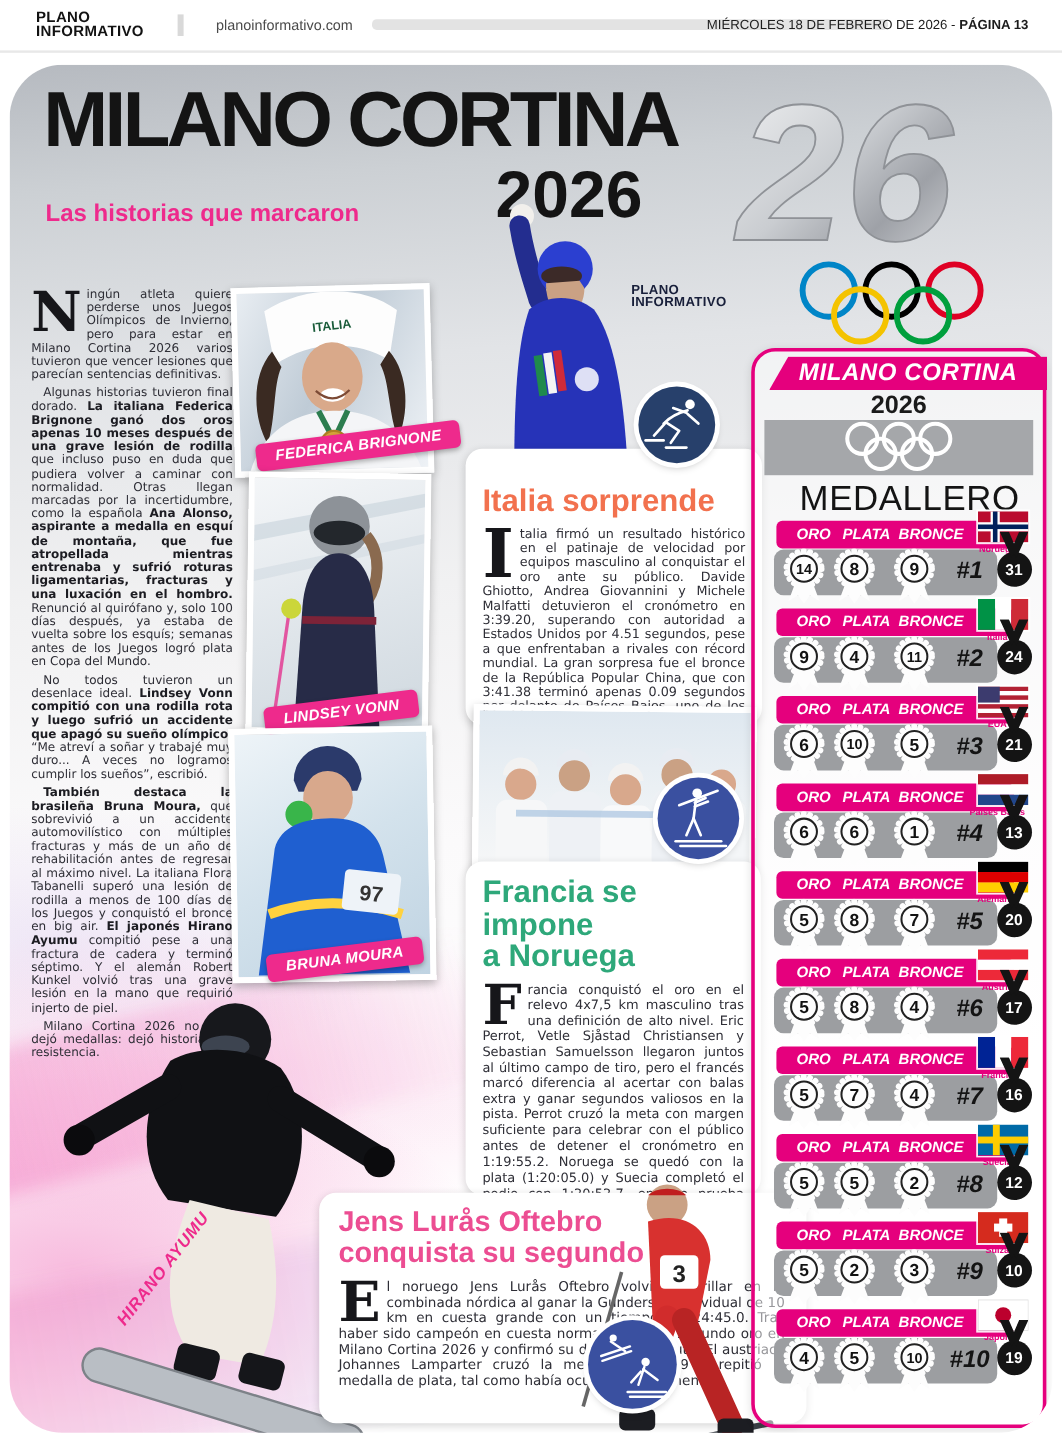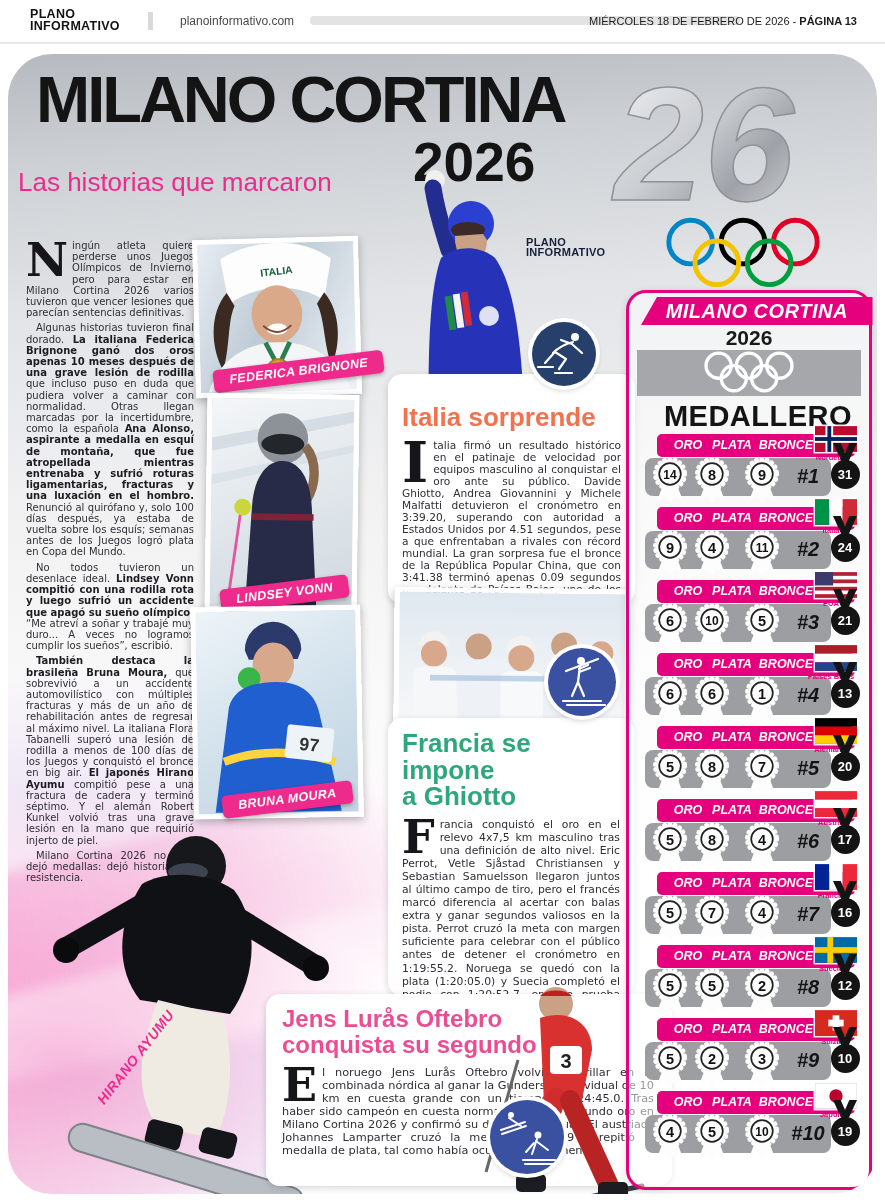--- a/index.html
+++ b/index.html
@@ -32,7 +32,7 @@
   .mc-title { position:absolute; left:28px; top:8px; font-size:65px; font-weight:900; letter-spacing:-3px; color:#141414; }
   .logo26 { position:absolute; left:600px; top:-6px; width:200px; height:192px; }
   .mc-year { position:absolute; left:405px; top:76px; font-size:55px; font-weight:900; letter-spacing:0; color:#141414; }
-  .sub-pink { position:absolute; left:10px; top:113px; font-size:26px; font-weight:400; color:var(--pink); }
+  .sub-pink { position:absolute; left:30px; top:113px; font-size:20px; font-weight:700; color:var(--pink); }
   .sub-black { position:absolute; left:72px; top:143px; font-size:23px; font-weight:600; color:#1d1d1d; }
   .brand-small { position:absolute; left:518px; top:183px; font-weight:800; font-size:11px; line-height:.95; color:#181f3a; letter-spacing:.3px; }
   .brand-small span{display:block;}

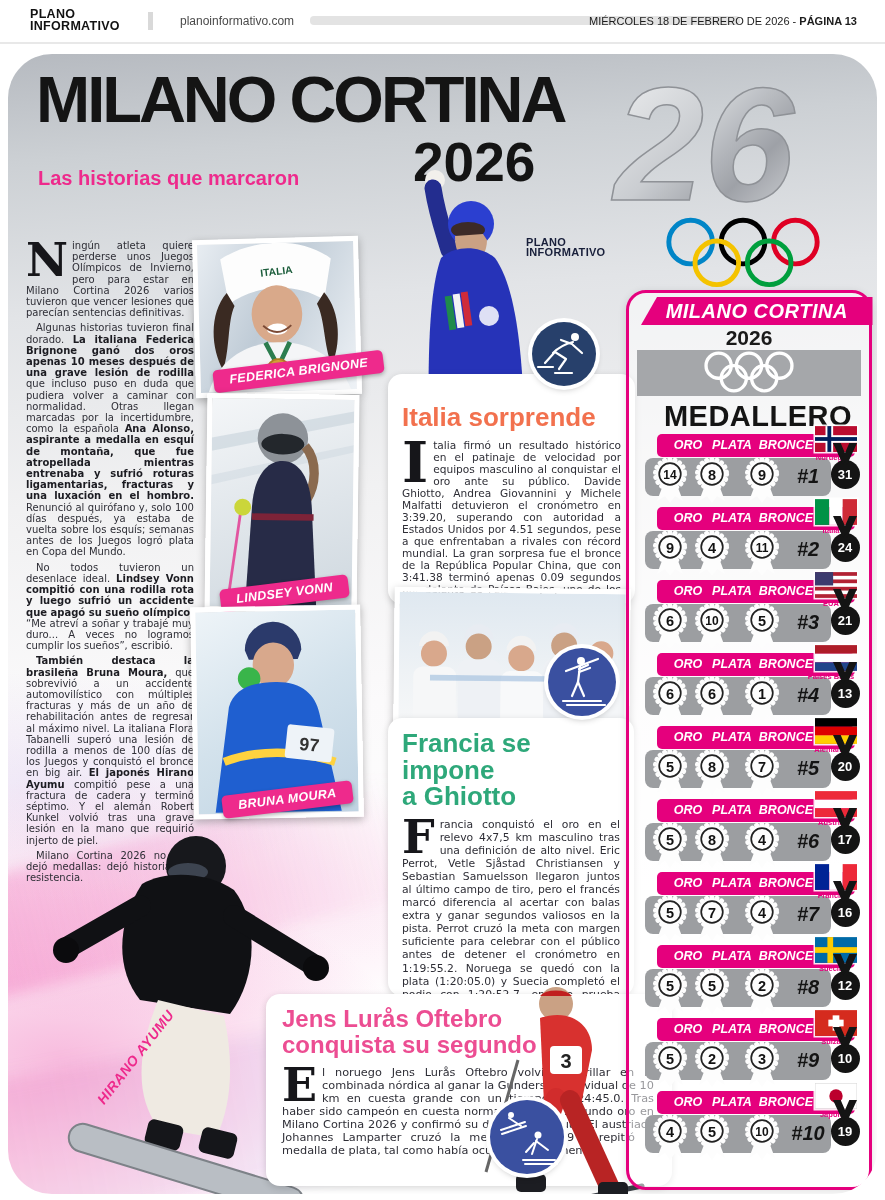--- a/index.html
+++ b/index.html
@@ -110,7 +110,7 @@
   .md-year { position:absolute; top:33px; left:0; width:100%; text-align:center; font-size:21px; font-weight:900; color:#1a1a1a; }
   .md-grayband { position:absolute; left:8px; right:8px; top:57px; height:46px; background:var(--grayband);
                  display:flex; align-items:center; justify-content:center; }
-  .md-title { position:absolute; top:107px; left:0; width:100%; text-align:center; font-size:29px; font-weight:700;
+  .md-title { position:absolute; top:107px; left:0; width:100%; text-align:center; font-size:29px; font-weight:400;
               letter-spacing:.5px; color:#141414;padding-left:18px; }
   #mrows { position:absolute; left:10px; top:140px; width:222px; }
   .mrow { position:relative; height:63px; margin-bottom:10px; }

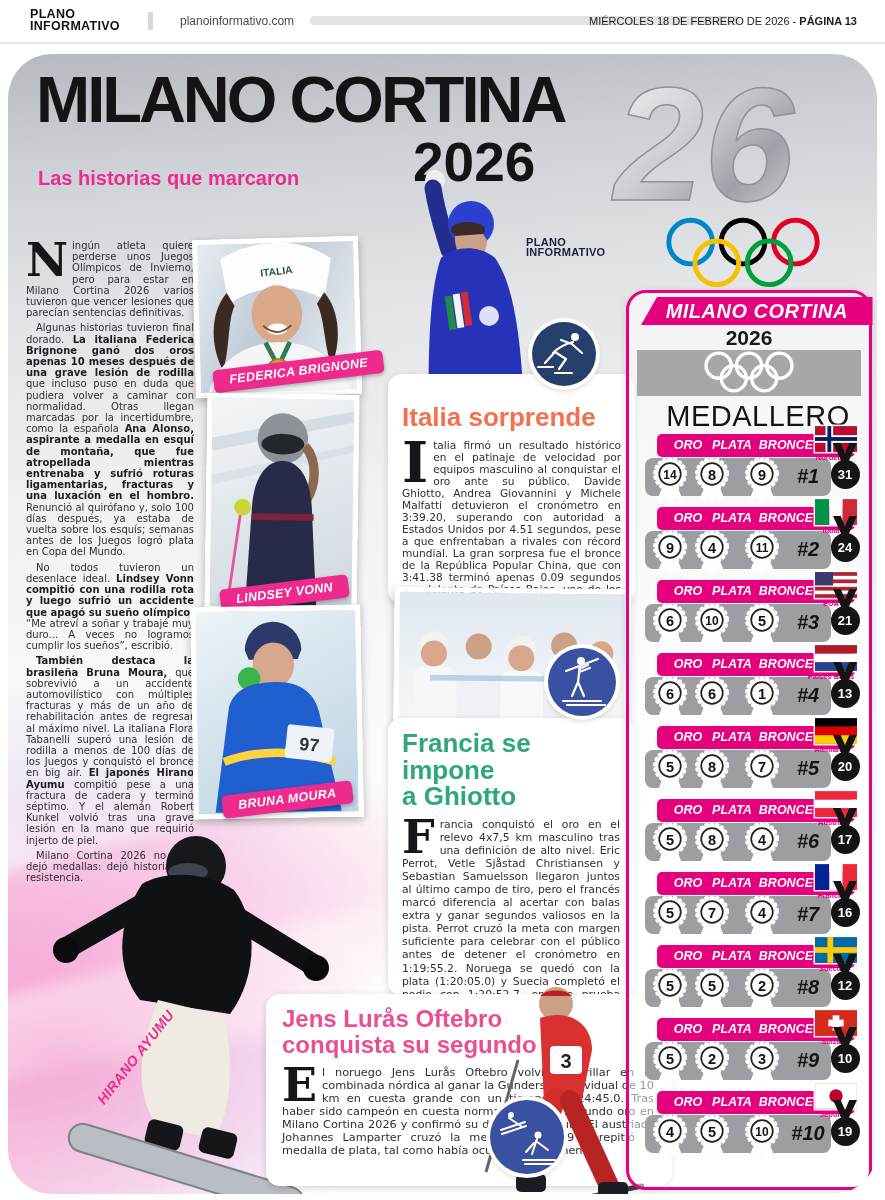--- a/index.html
+++ b/index.html
@@ -114,7 +114,7 @@
               letter-spacing:.5px; color:#141414;padding-left:18px; }
   #mrows { position:absolute; left:10px; top:140px; width:222px; }
   .mrow { position:relative; height:63px; margin-bottom:10px; }
-  .mbar { position:absolute; left:18px; top:1px; width:198px; height:23px; background:var(--magenta); border-radius:5px; }
+  .mbar { position:absolute; left:8px; top:1px; width:198px; height:23px; background:var(--magenta); border-radius:5px; }
   .mlab { position:absolute; top:4px; color:#fff; font-weight:900; font-style:italic; font-size:12.5px; text-align:center; }
   .l1 { left:8px; width:46px; } .l2 { left:50px; width:50px; } .l3 { left:96px; width:60px;text-align:right; }
   .mflag { position:absolute; left:176px; top:-7px; width:42px; height:26px; box-shadow:0 0 0 1.5px rgba(255,255,255,.9); }

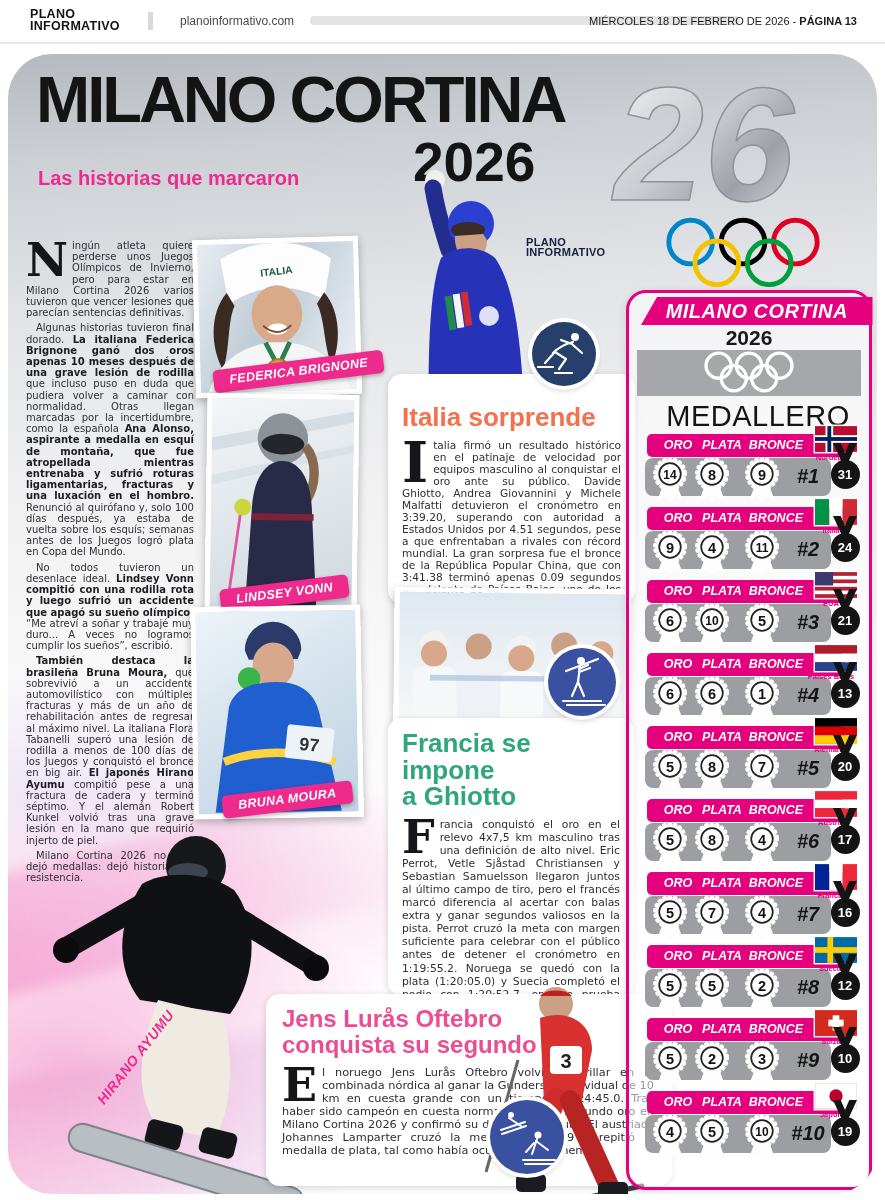--- a/index.html
+++ b/index.html
@@ -306,7 +306,7 @@
   <article class="card card-francia">
     <h3>
       <span>Francia se impone</span><br>
-      <span>a Ghiotto</span>
+      <span>a Noruega</span>
     </h3>
     <p class="body">
       <span class="dropcap">F</span><span>rancia conquistó el oro en el relevo 4x7,5 km masculino tras una definición de alto nivel. Eric Perrot, Vetle Sjåstad Christiansen y Sebastian Samuelsson llegaron juntos al último campo de tiro, pero el francés marcó diferencia al acertar con balas extra y ganar segundos valiosos en la pista. Perrot cruzó la meta con margen suficiente para celebrar con el público antes de detener el cronómetro en 1:19:55.2. Noruega se quedó con la plata (1:20:05.0) y Suecia completó el podio con 1:20:52.7, en una prueba intensa de principio a fin.</span>

